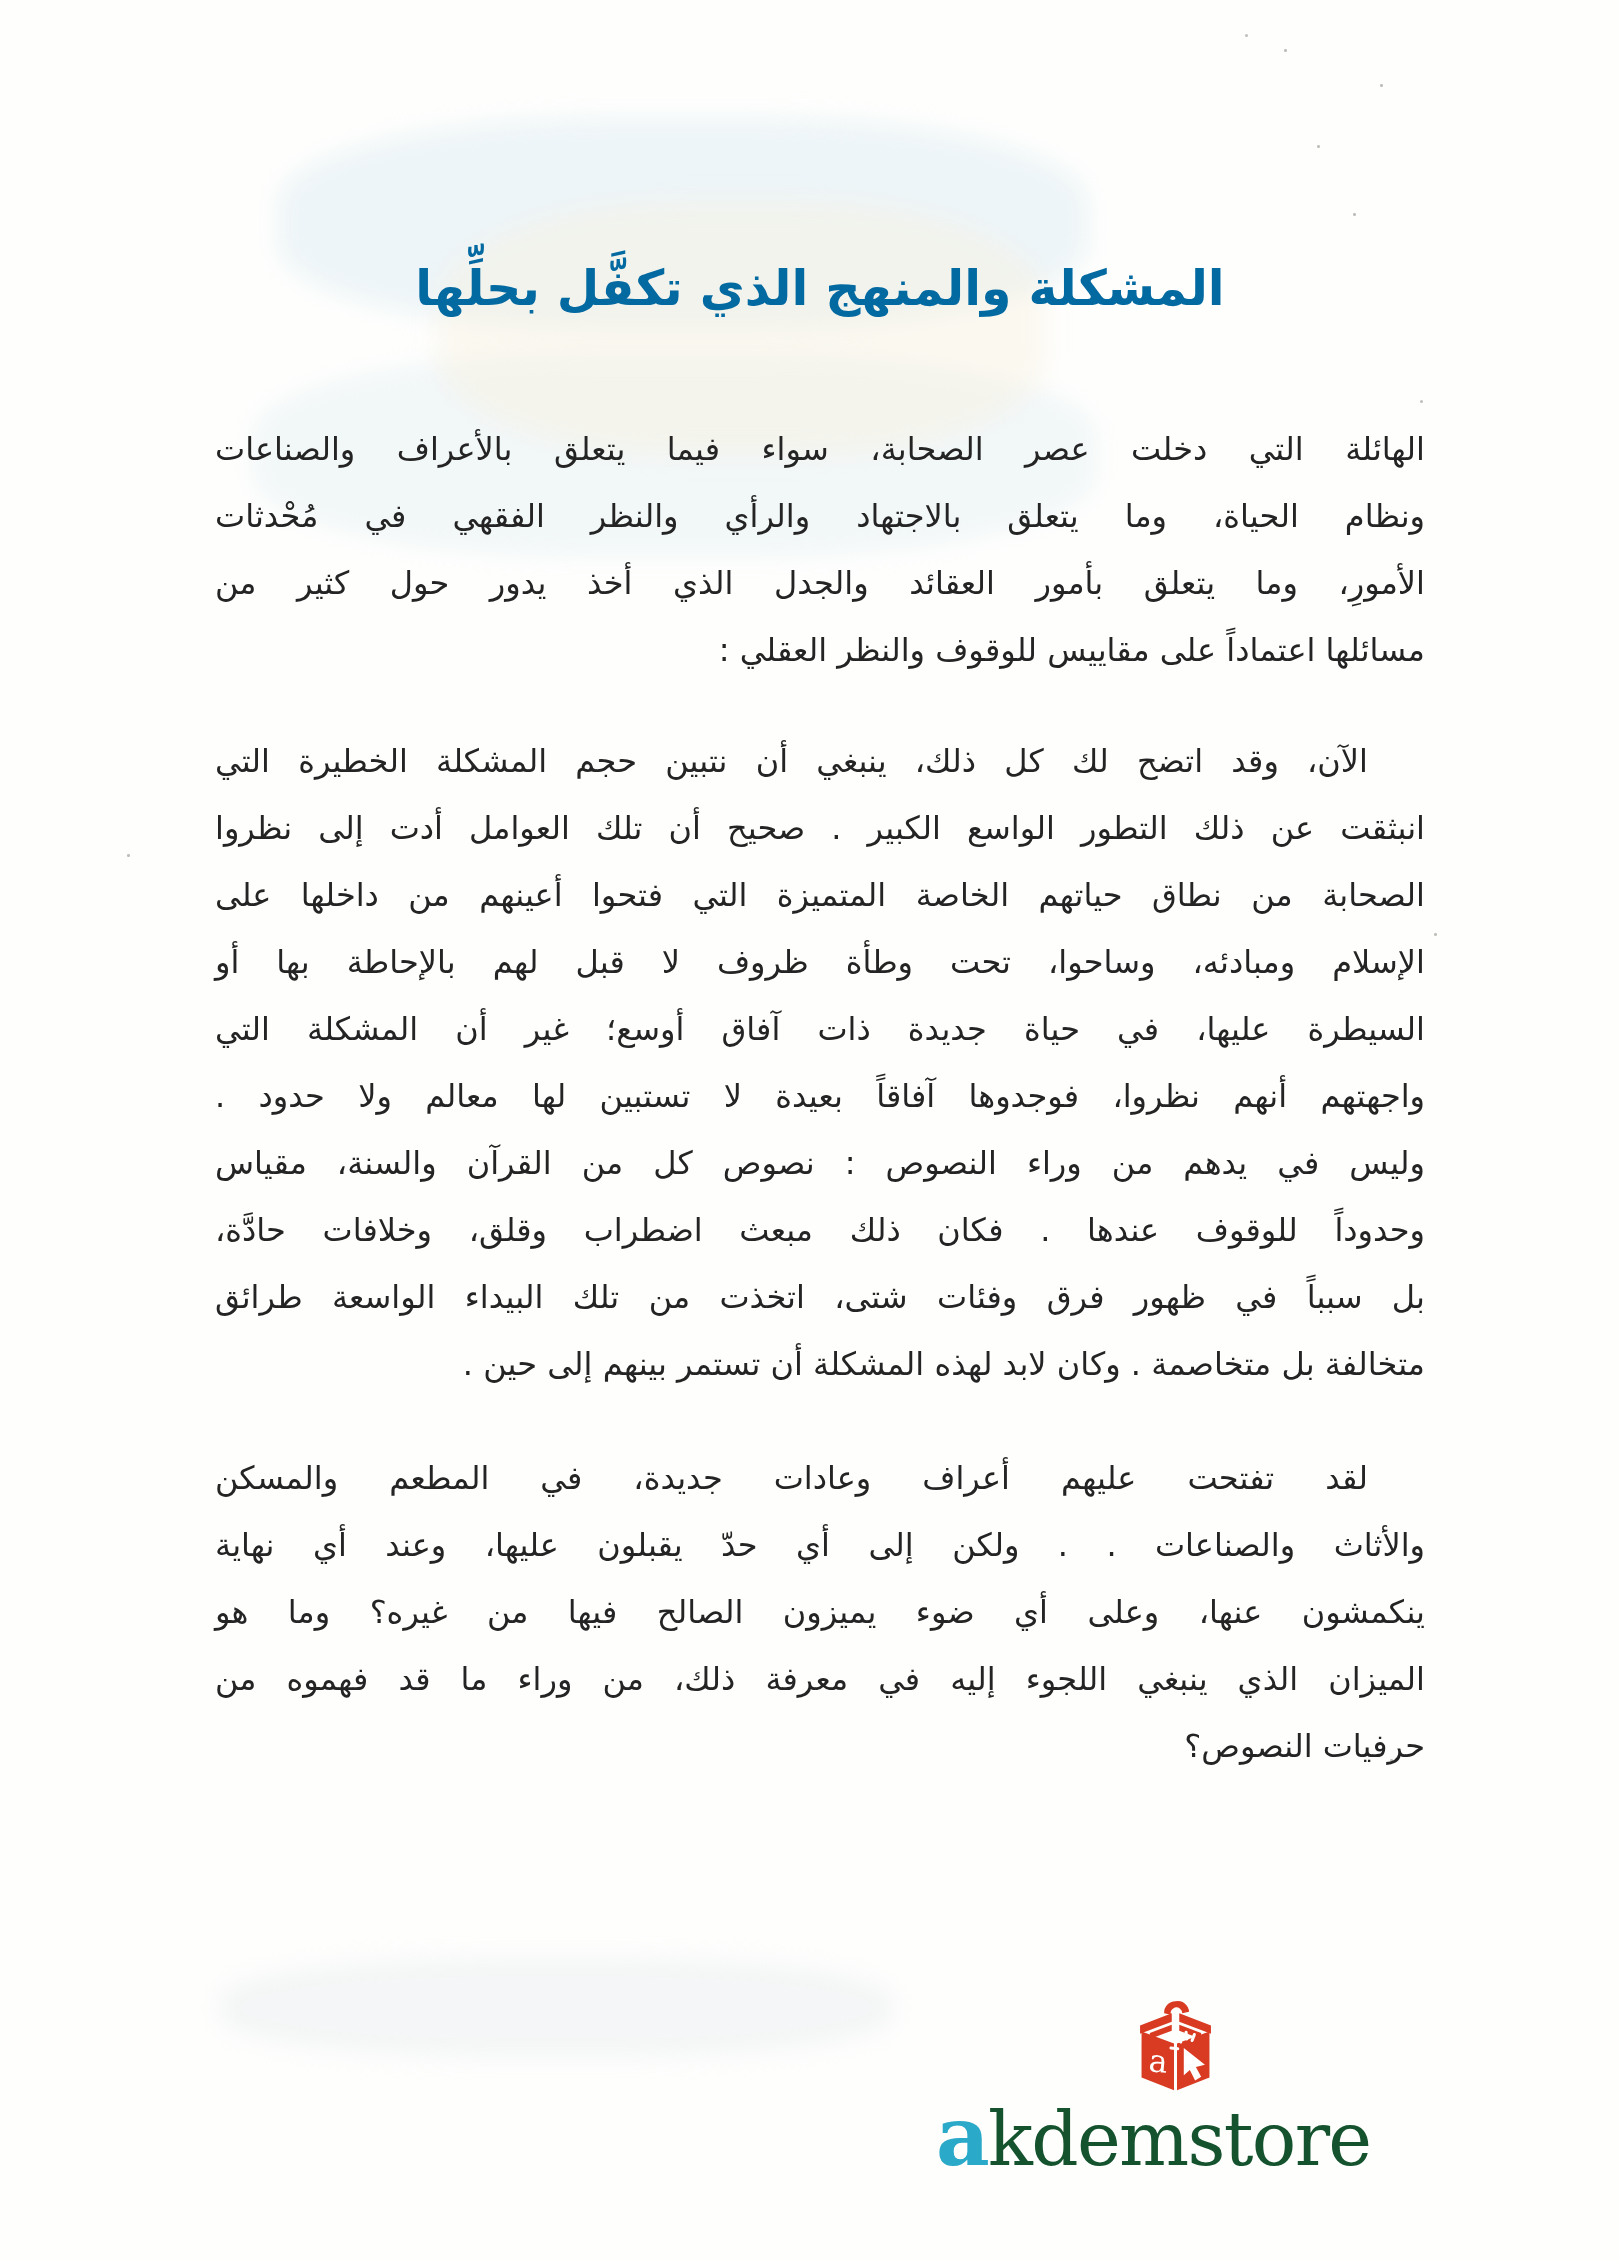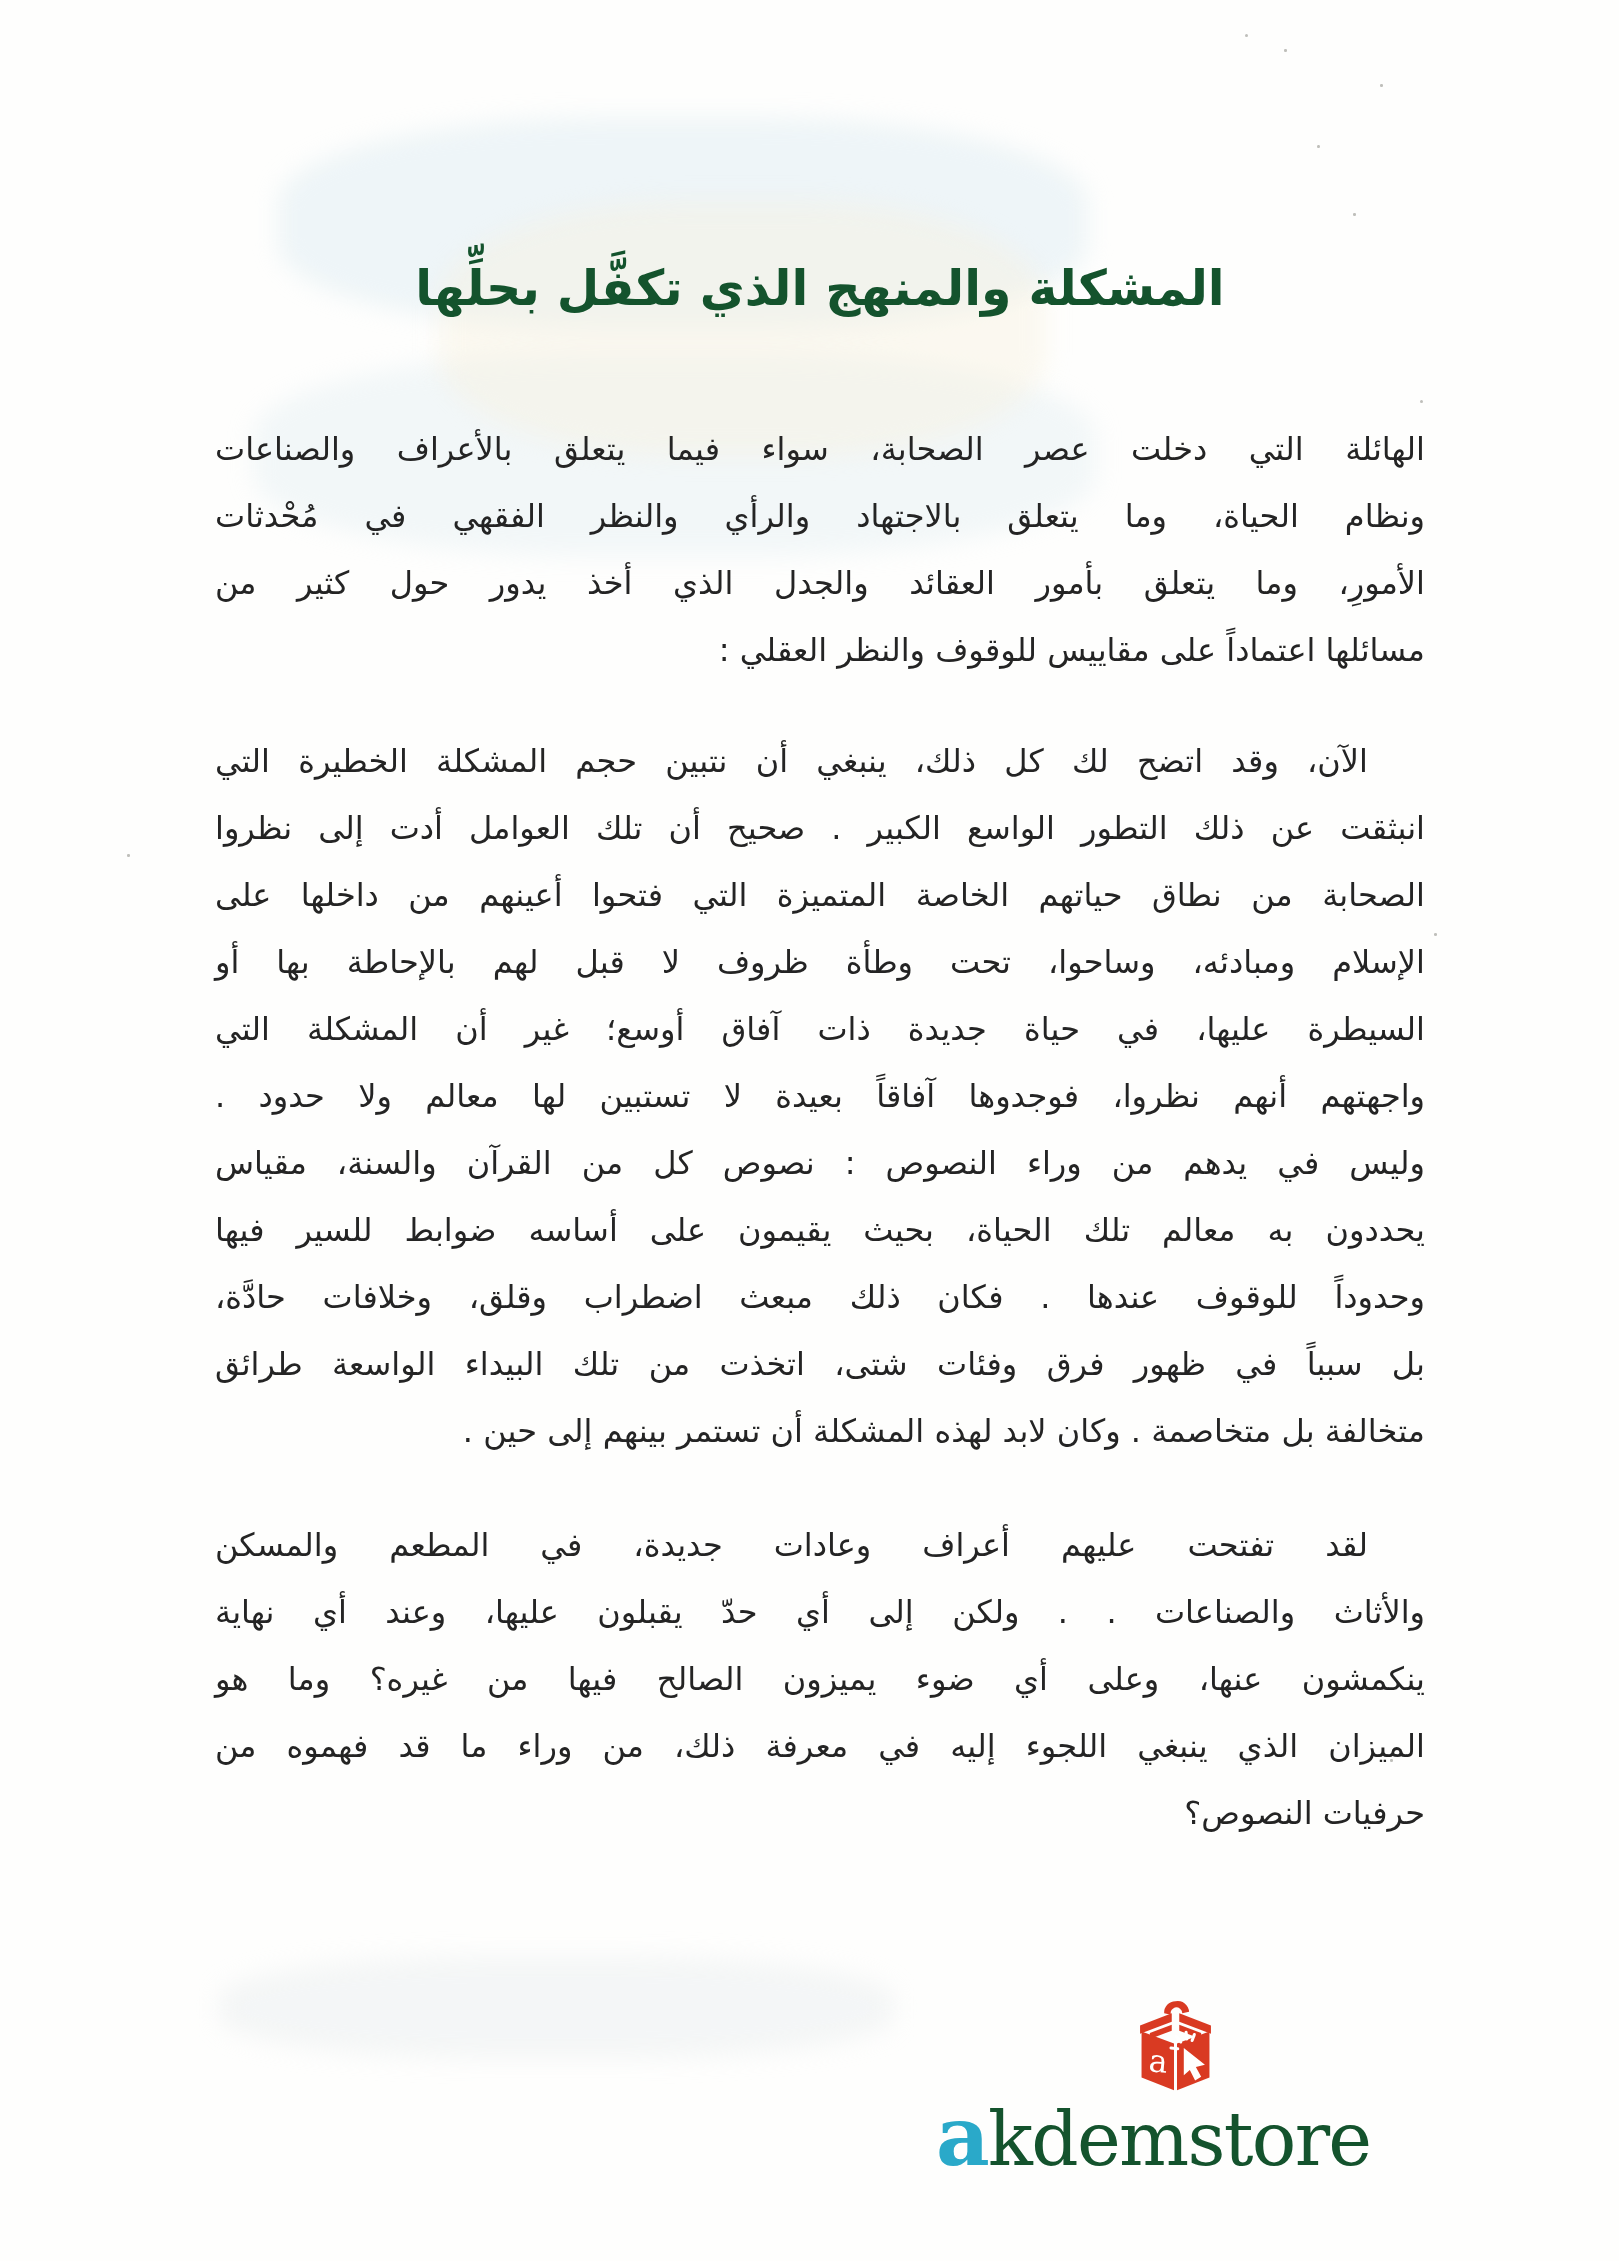--- a/index.html
+++ b/index.html
@@ -33,7 +33,7 @@
   .title{
     margin:250px 0 0 0;
     text-align:center;
-    font-size:49px;line-height:1.6;font-weight:bold;color:#14532d;
+    font-size:49px;line-height:1.6;font-weight:bold;color:#0369a1;
     letter-spacing:0;
   }
   .para{margin:0;padding:0;}

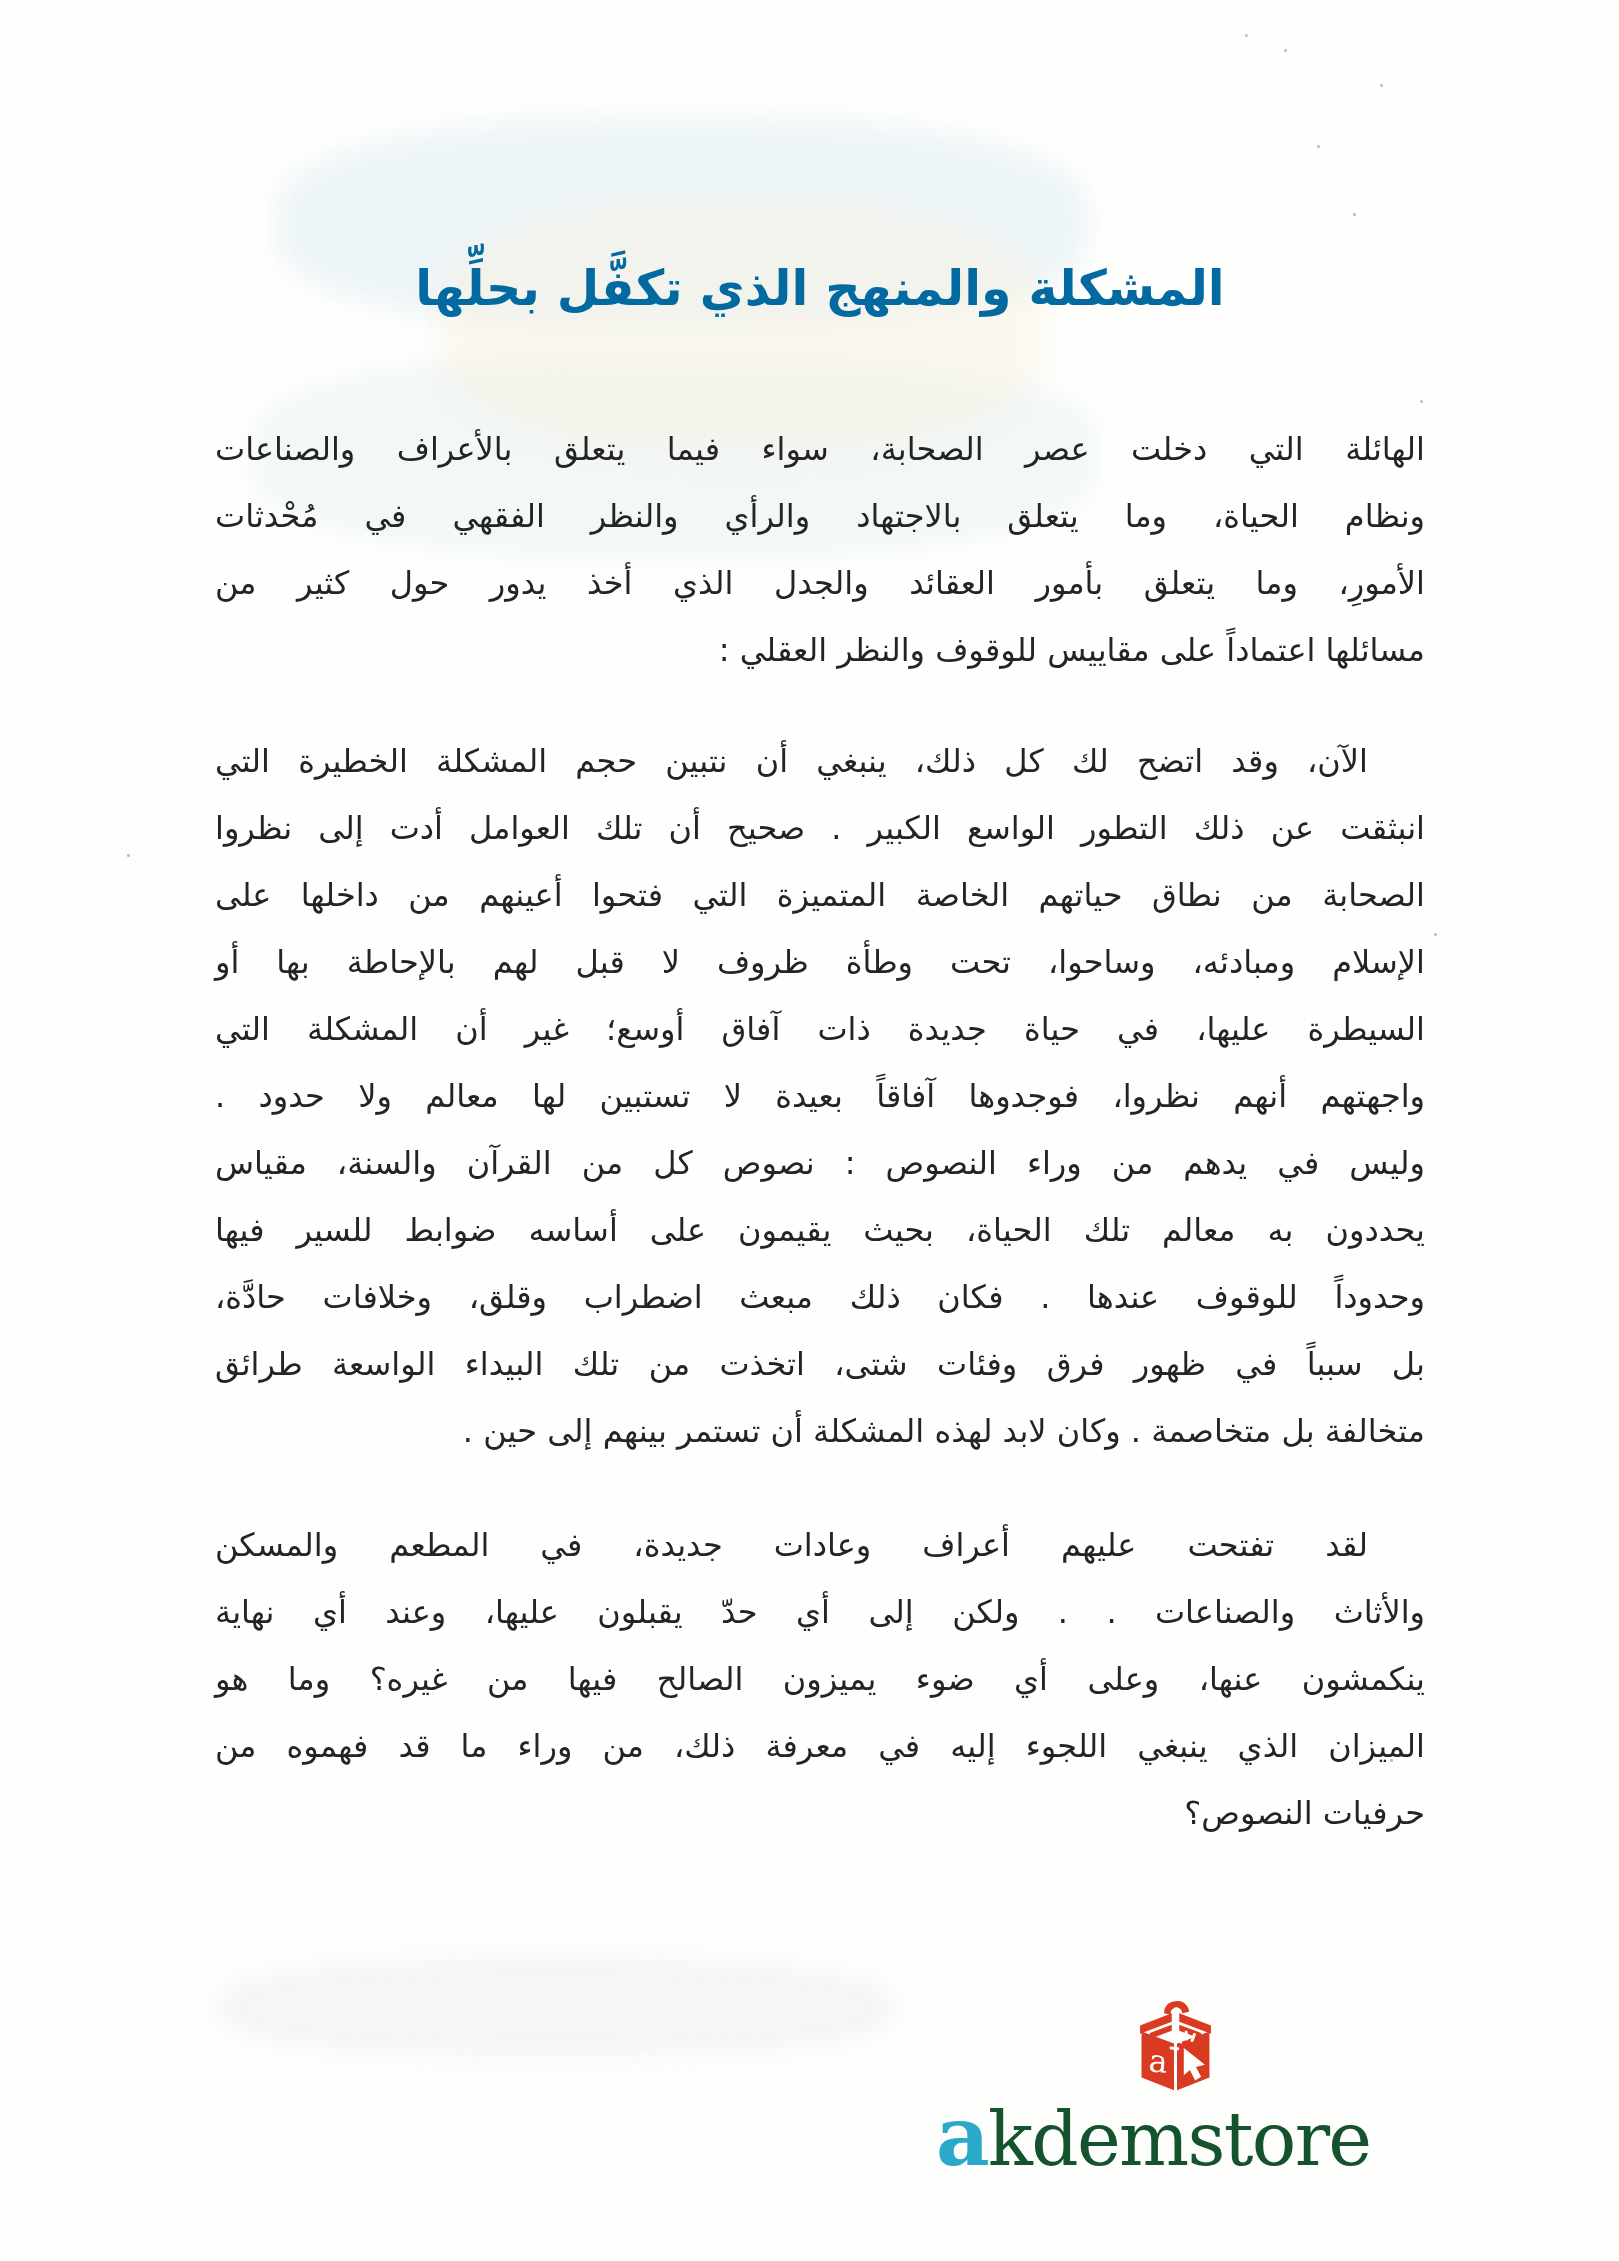--- a/index.html
+++ b/index.html
@@ -98,7 +98,6 @@
       <div class="line">السيطرة عليها، في حياة جديدة ذات آفاق أوسع؛ غير أن المشكلة التي</div>
       <div class="line">واجهتهم أنهم نظروا، فوجدوها آفاقاً بعيدة لا تستبين لها معالم ولا حدود .</div>
       <div class="line">وليس في يدهم من وراء النصوص : نصوص كل من القرآن والسنة، مقياس</div>
-      <div class="line">يحددون به معالم تلك الحياة، بحيث يقيمون على أساسه ضوابط للسير فيها</div>
       <div class="line">وحدوداً للوقوف عندها . فكان ذلك مبعث اضطراب وقلق، وخلافات حادَّة،</div>
       <div class="line">بل سبباً في ظهور فرق وفئات شتى، اتخذت من تلك البيداء الواسعة طرائق</div>
       <div class="line last">متخالفة بل متخاصمة . وكان لابد لهذه المشكلة أن تستمر بينهم إلى حين .</div>

